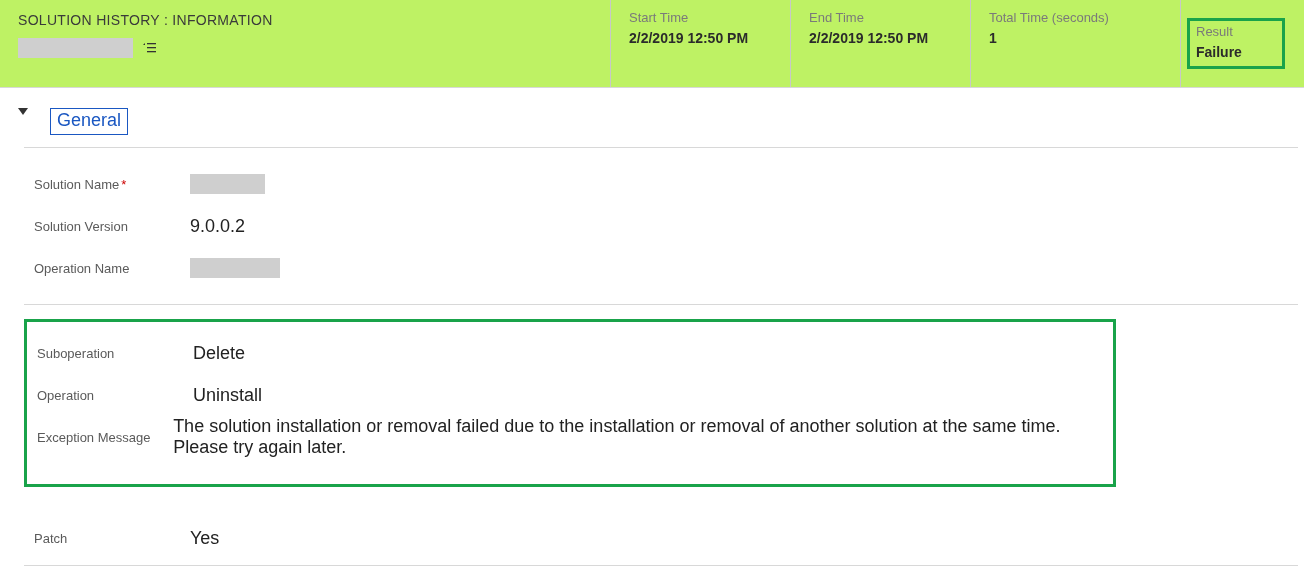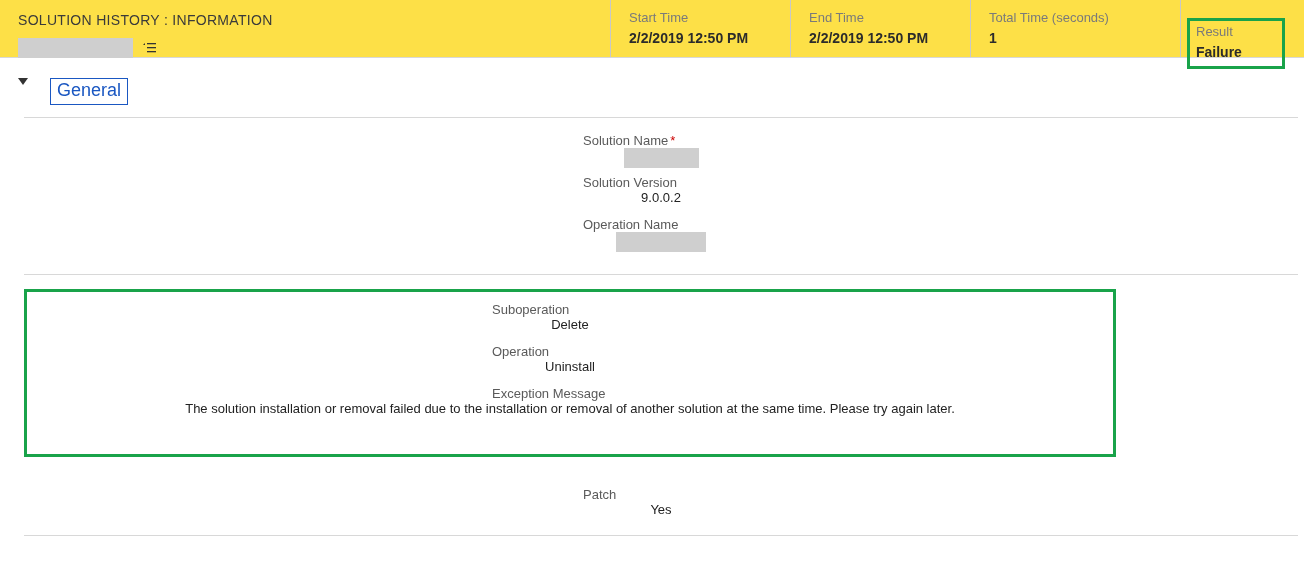--- a/index.html
+++ b/index.html
@@ -12,9 +12,9 @@
     width: 1304px;
   }
   .header {
-    background: #fde047;
-    display: flex;
-    height: 58px;
+    background: #bef264;
+    display: flex;
+    height: 88px;
     border-bottom: 1px solid #d8d8d8;
   }
   .header-left {

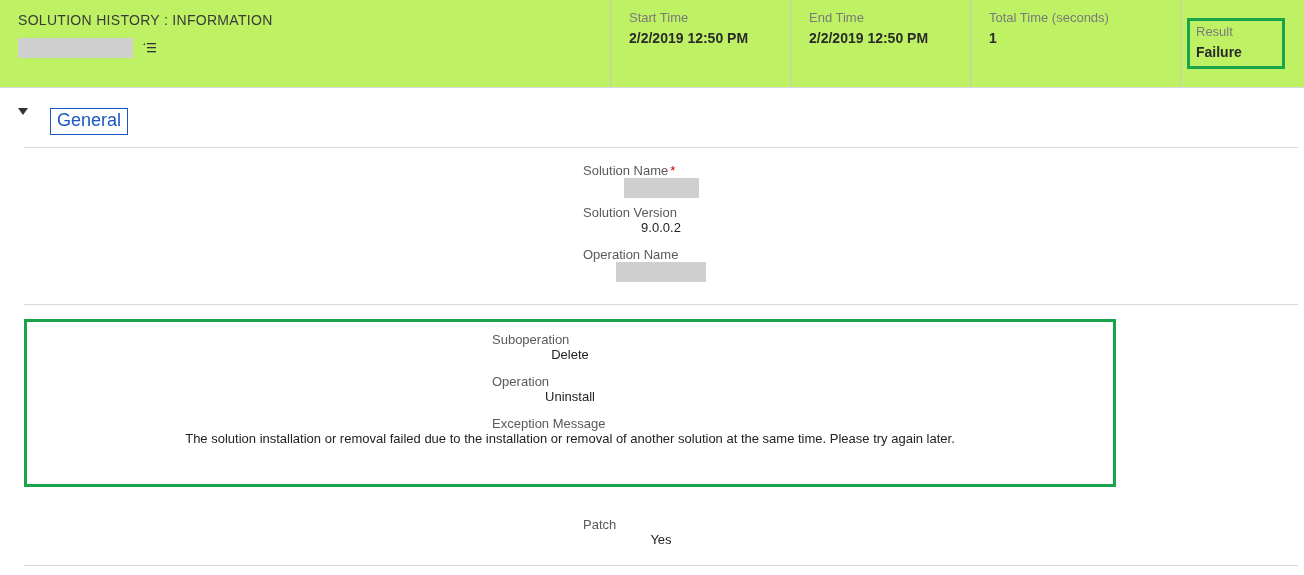--- a/index.html
+++ b/index.html
@@ -108,7 +108,6 @@
     display: flex;
     align-items: center;
     min-height: 42px;
-    flex-direction: column;
   }
   .label {
     width: 156px;

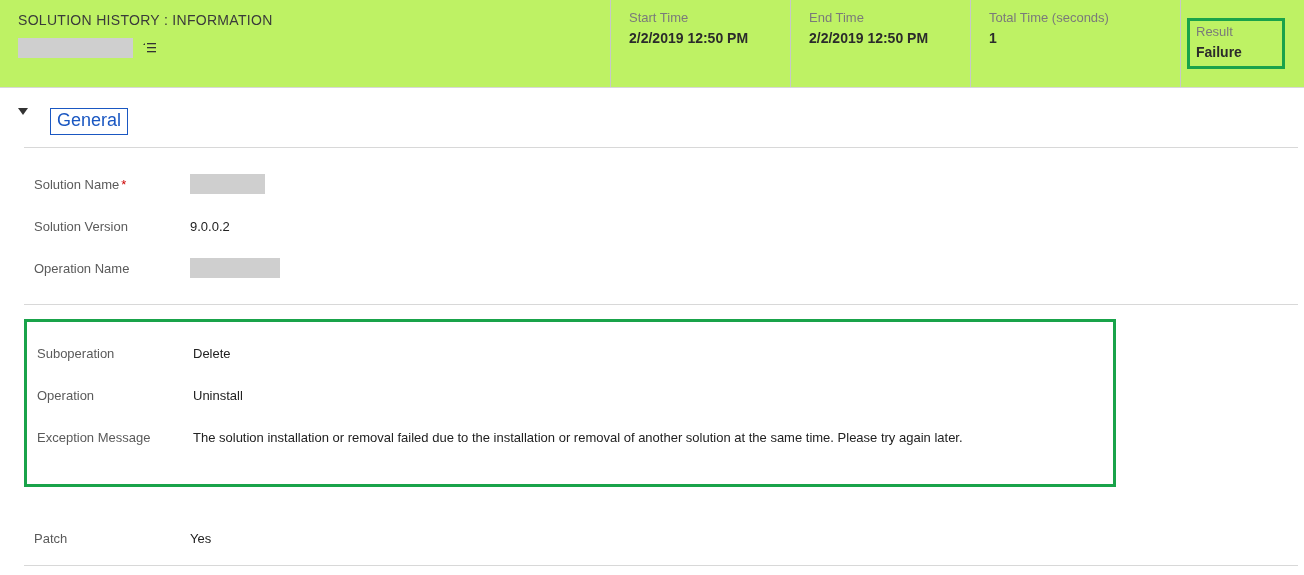--- a/index.html
+++ b/index.html
@@ -117,7 +117,7 @@
   .req { color: #c00; margin-left: 2px; }
   .value {
     color: #222;
-    font-size: 13px;
+    font-size: 18px;
   }
   .value.link { color: #1a57c2; }
   .highlight-box {

